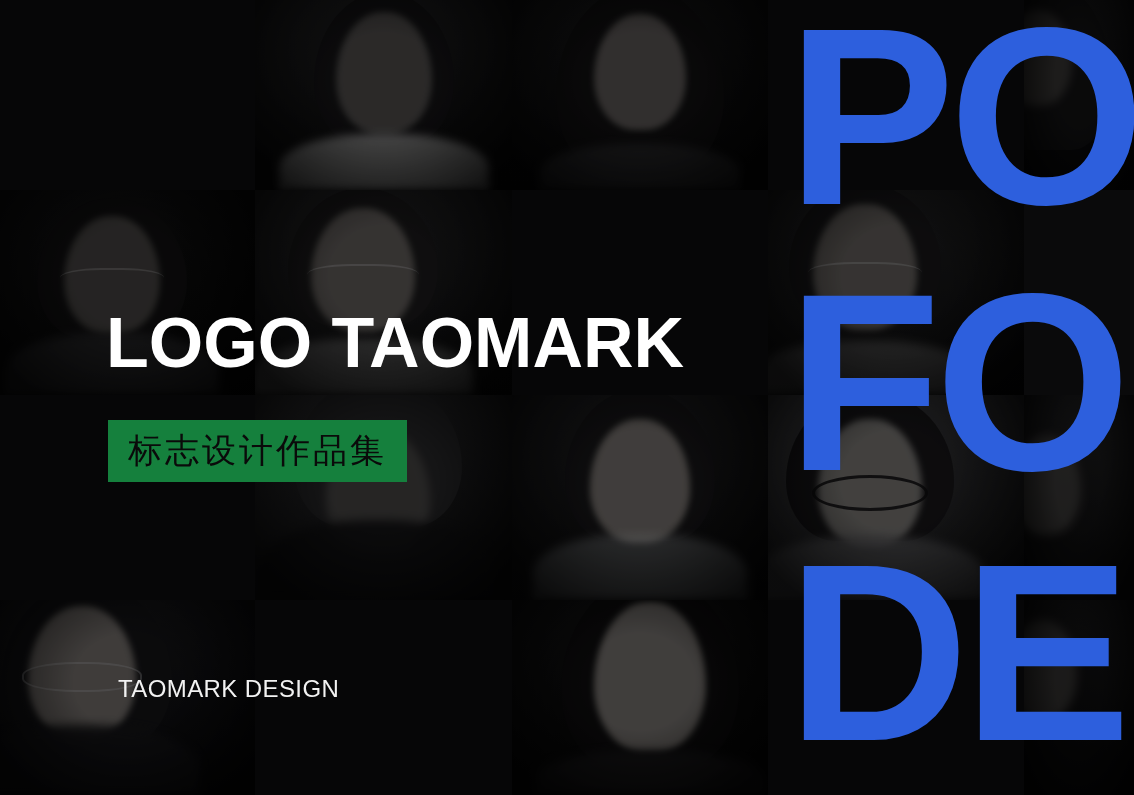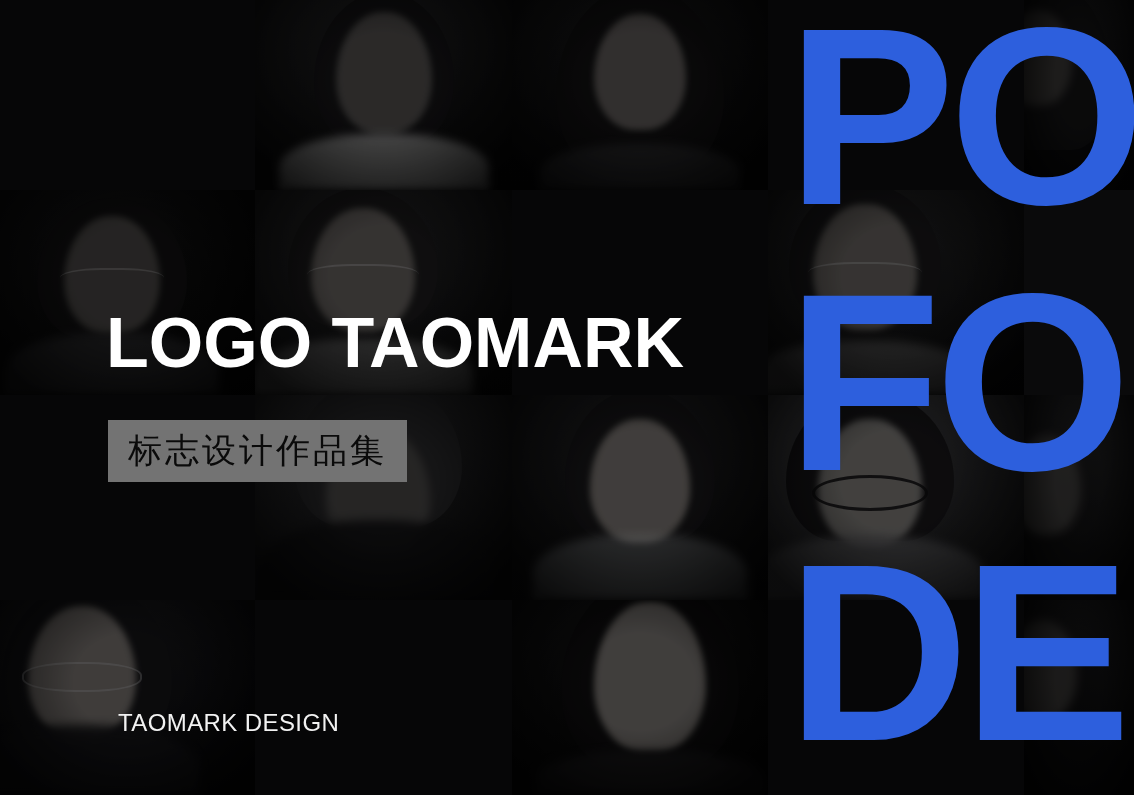--- a/index.html
+++ b/index.html
@@ -307,7 +307,7 @@
 
   <div class="headline">LOGO TAOMARK</div>
 
-  <div class="badge" style="background:#737373;">标志设计作品集</div>
+  <div class="badge" style="background:#15803d;">标志设计作品集</div>
 
   <div class="footer-brand">TAOMARK DESIGN</div>
 

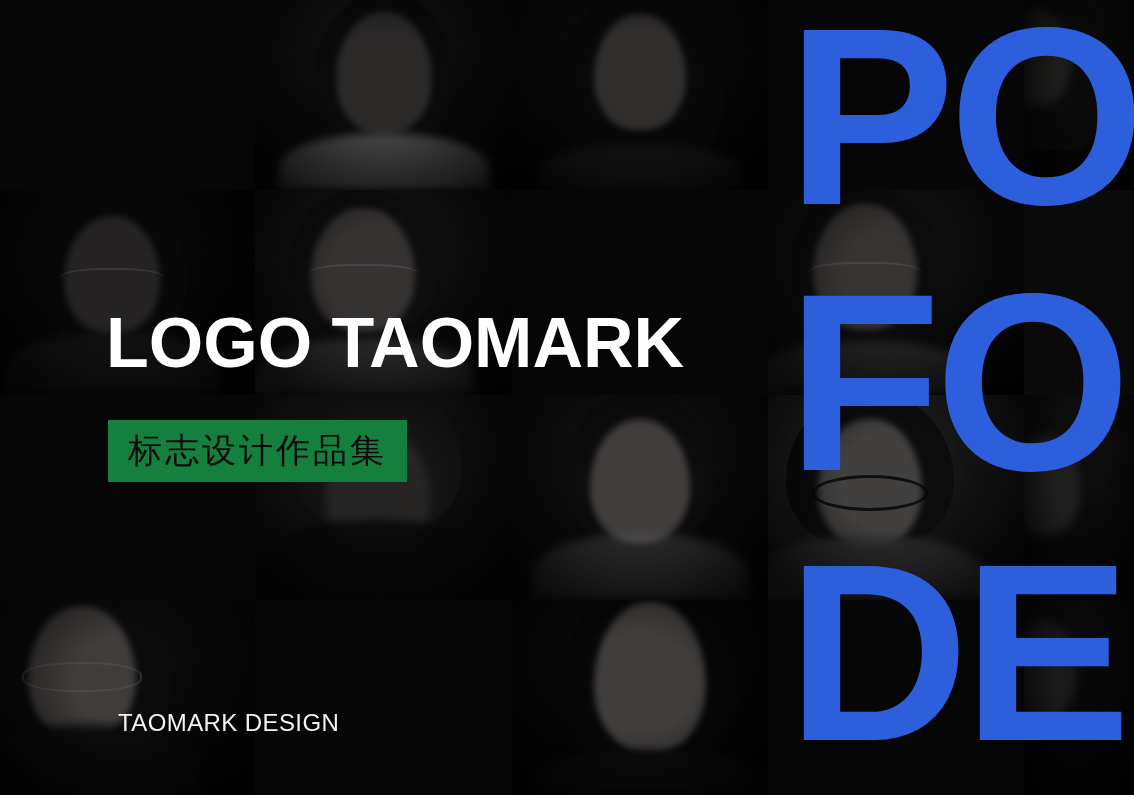--- a/index.html
+++ b/index.html
@@ -138,7 +138,7 @@
   .footer-brand {
     position: absolute;
     left: 118px;
-    top: 709px;
+    top: 675px;
     font-size: 24px;
     font-weight: 400;
     color: #f2f2f2;

